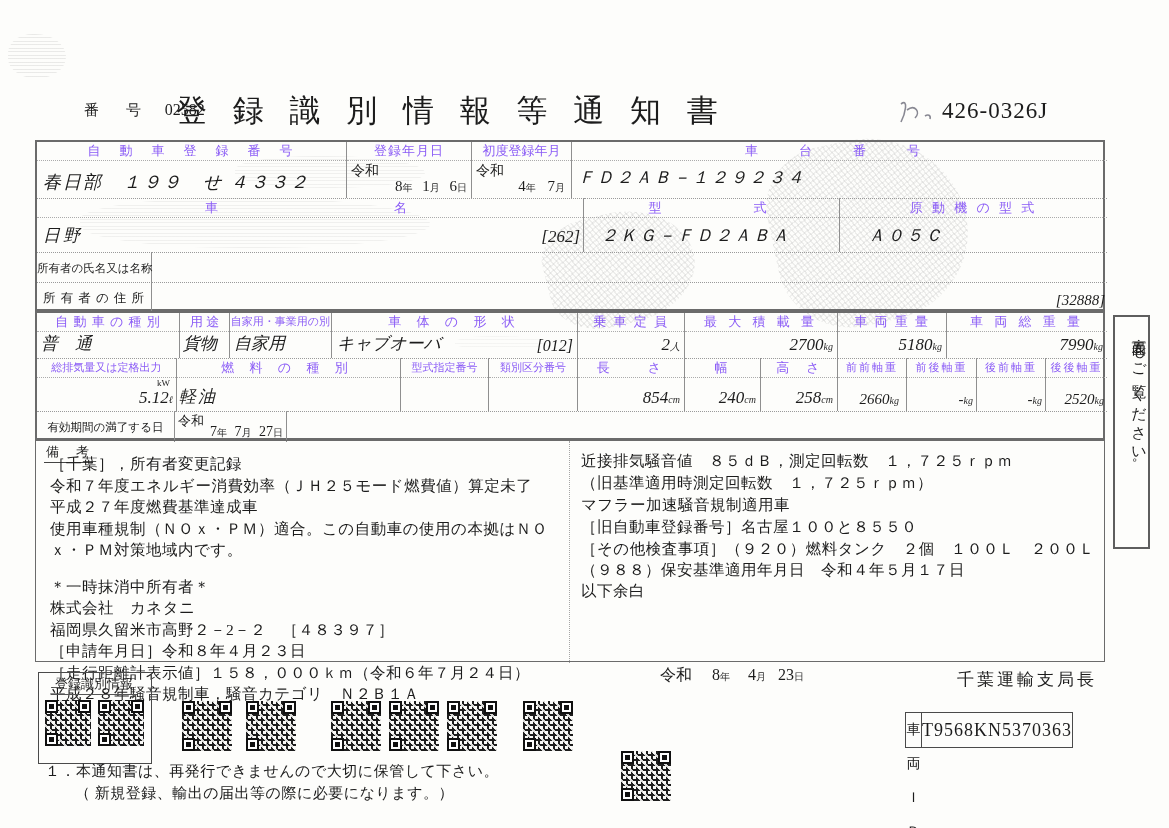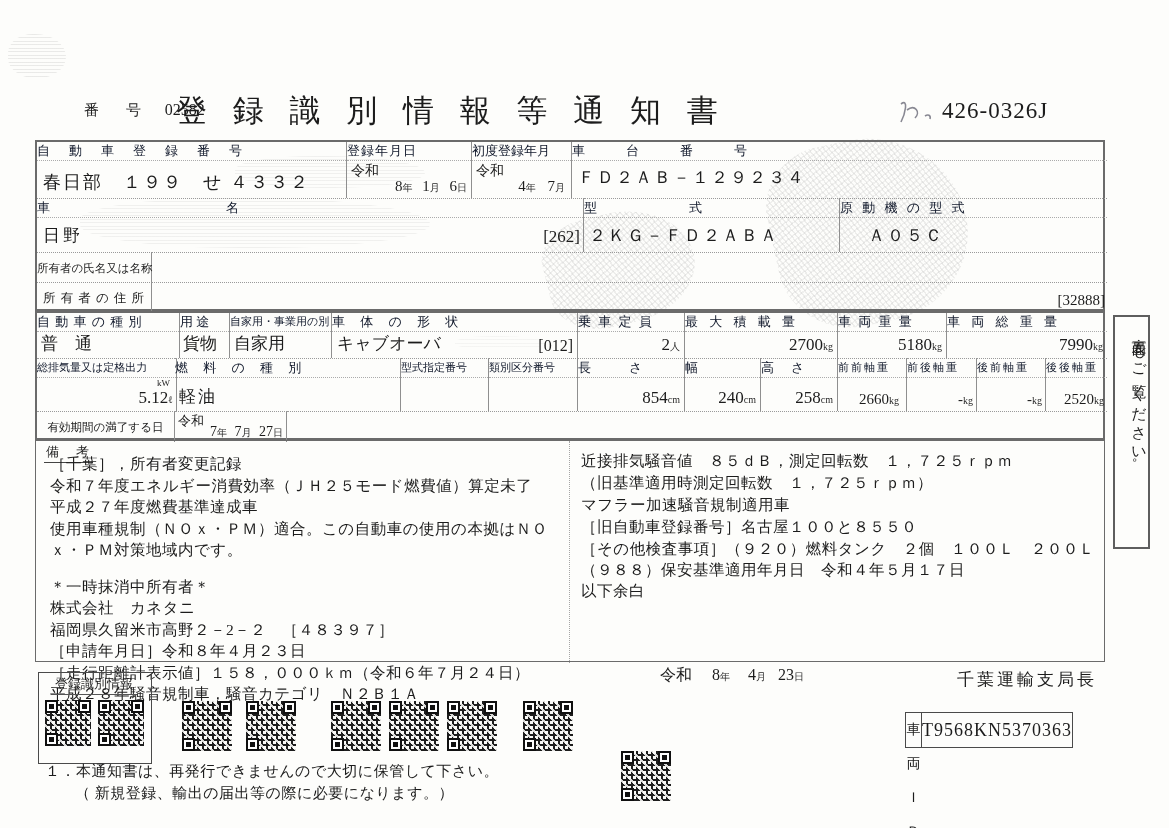--- a/index.html
+++ b/index.html
@@ -10,7 +10,7 @@
   .c{position:absolute;box-sizing:border-box;}
   .br{border-right:1px solid #8f8f8f;}
   .bt{border-top:1px dotted #9a9a9a;}
-  .hd{font-size:13px;text-align:left;color:#0f172a;letter-spacing:3px;line-height:17px;height:18px;
+  .hd{font-size:13px;text-align:center;color:#8b5cf6;letter-spacing:3px;line-height:17px;height:18px;
       border-bottom:1px dotted #ababab;overflow:hidden;white-space:nowrap;}
   .hd2{font-size:11px;letter-spacing:0;}
   .val{font-size:17px;}

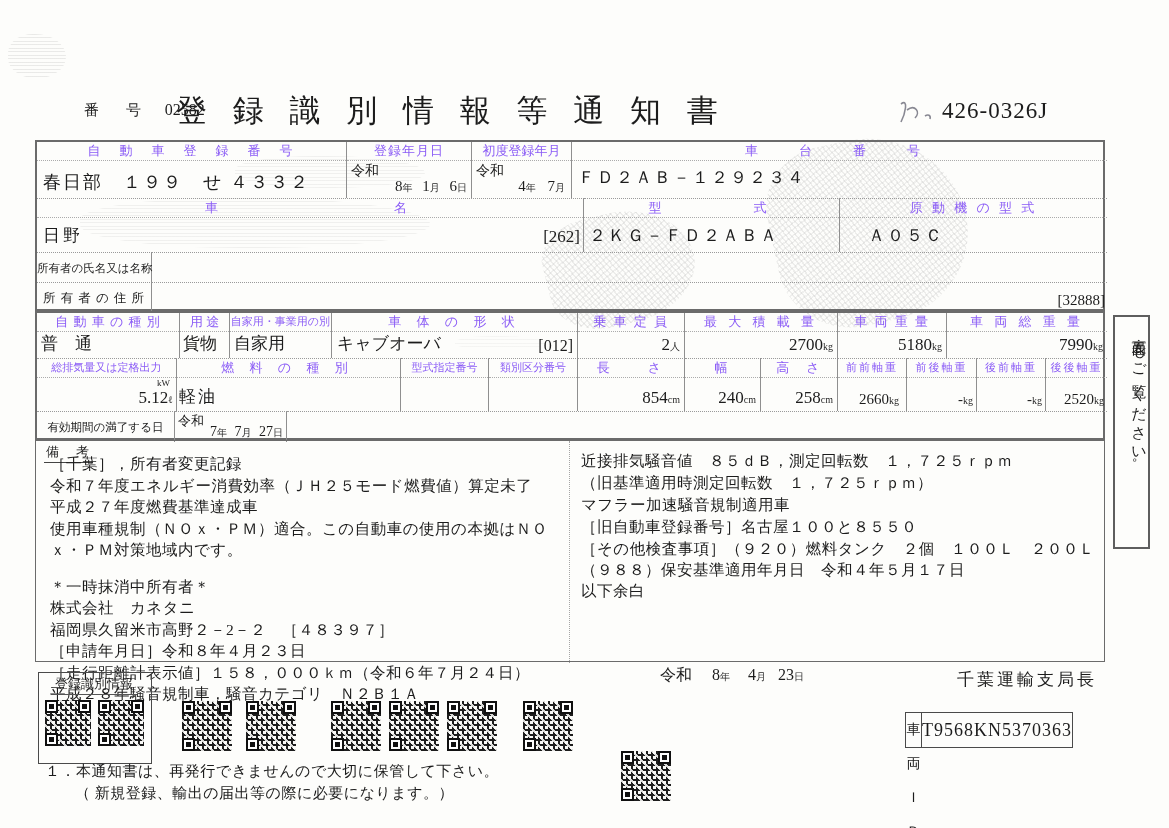--- a/index.html
+++ b/index.html
@@ -13,7 +13,7 @@
   .hd{font-size:13px;text-align:center;color:#8b5cf6;letter-spacing:3px;line-height:17px;height:18px;
       border-bottom:1px dotted #ababab;overflow:hidden;white-space:nowrap;}
   .hd2{font-size:11px;letter-spacing:0;}
-  .val{font-size:17px;}
+  .val{font-size:17px;font-style:italic;}
   .u{font-size:10px;color:#2a2a2a;}
   .rt{text-align:right;}
   .era{font-size:14px;}

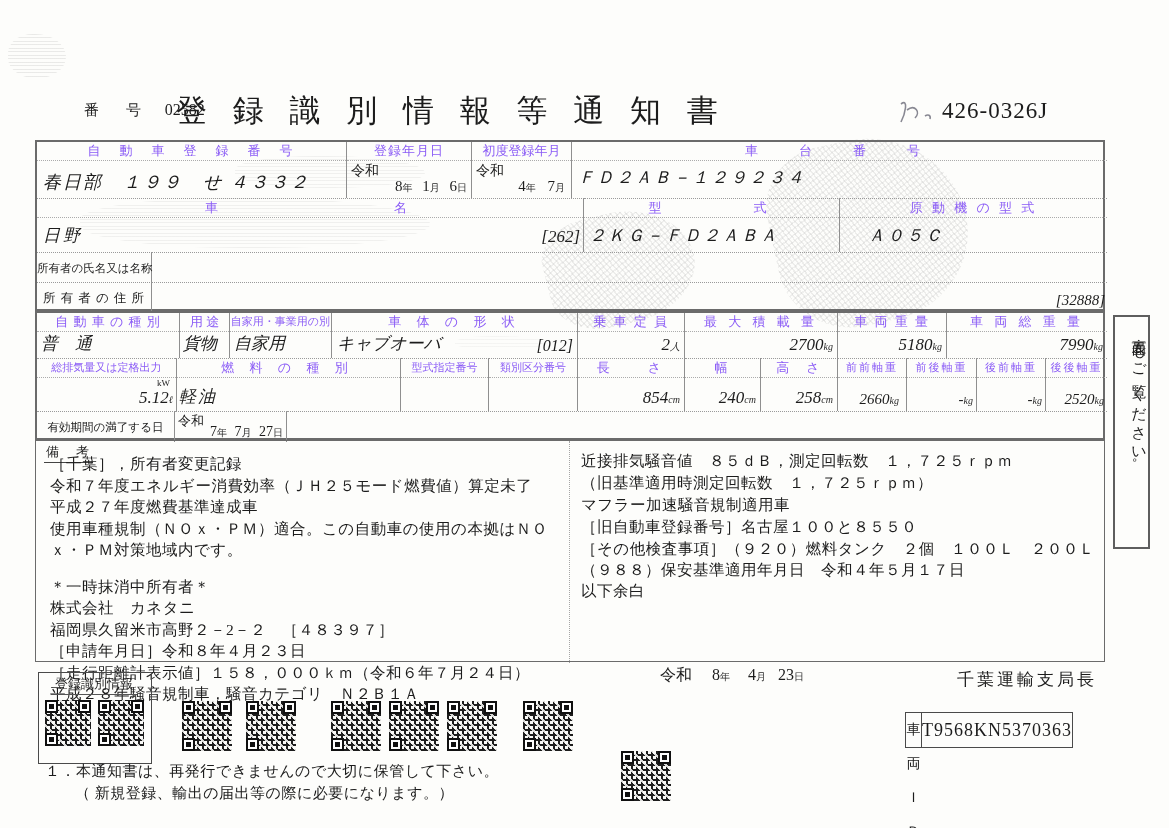--- a/index.html
+++ b/index.html
@@ -97,7 +97,7 @@
     </div>
     <div class="c br bt" style="left:547px;top:56px;width:256px;height:54px;">
       <div class="hd" style="letter-spacing:8px;">型　　　　式</div>
-      <div class="val" style="position:absolute;left:5px;bottom:5px;letter-spacing:2px;">２ＫＧ－ＦＤ２ＡＢＡ</div>
+      <div class="val" style="position:absolute;left:17px;bottom:5px;letter-spacing:2px;">２ＫＧ－ＦＤ２ＡＢＡ</div>
     </div>
     <div class="c bt" style="left:803px;top:56px;width:267px;height:54px;">
       <div class="hd" style="letter-spacing:3px;">原 動 機 の 型 式</div>

